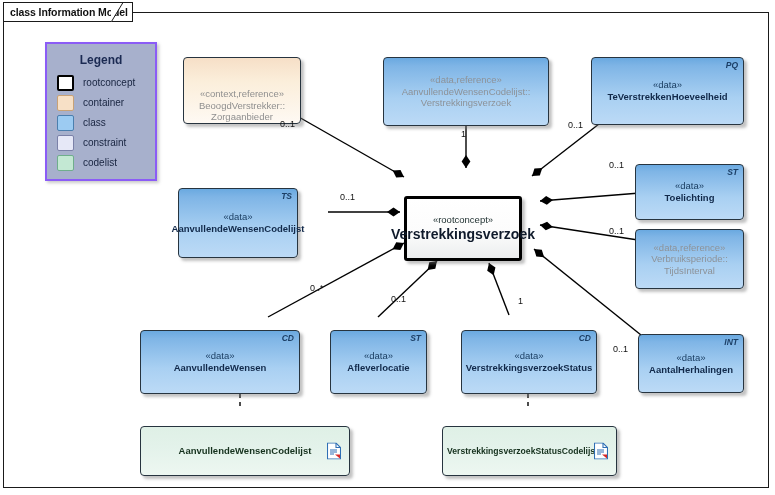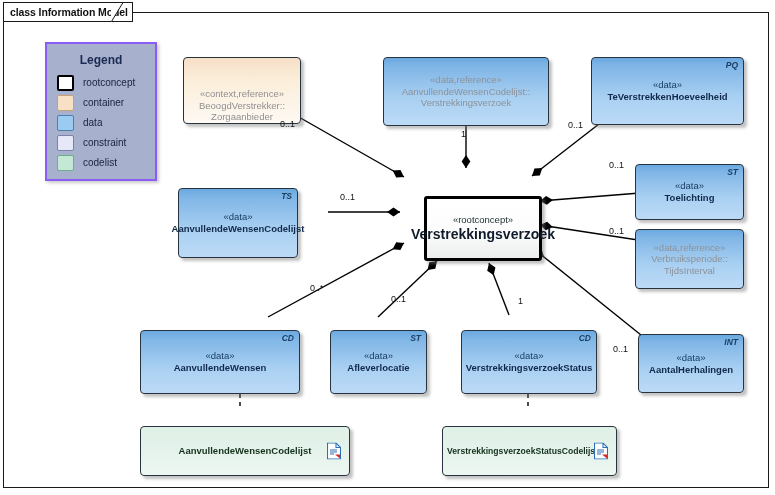--- a/index.html
+++ b/index.html
@@ -159,7 +159,7 @@
     </div>
     <div class="lg-row">
       <span class="sw data"></span>
-      <span class="lbl">data</span>
+      <span class="lbl">class</span>
     </div>
     <div class="lg-row">
       <span class="sw constraint"></span>

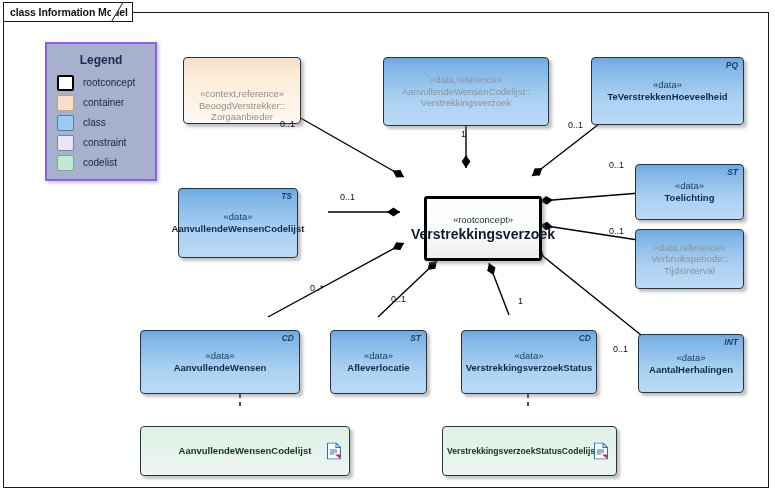--- a/index.html
+++ b/index.html
@@ -207,7 +207,7 @@
     <span class="nm">AanvullendeWensenCodelijst</span>
   </div>
 
-  <div class="node root" style="left:424px;top:180px;width:118px;height:65px;z-index:5;">
+  <div class="node root" style="left:404px;top:180px;width:118px;height:65px;z-index:5;">
     <span class="stereo">«rootconcept»</span>
     <span class="nm">Verstrekkingsverzoek</span>
   </div>

